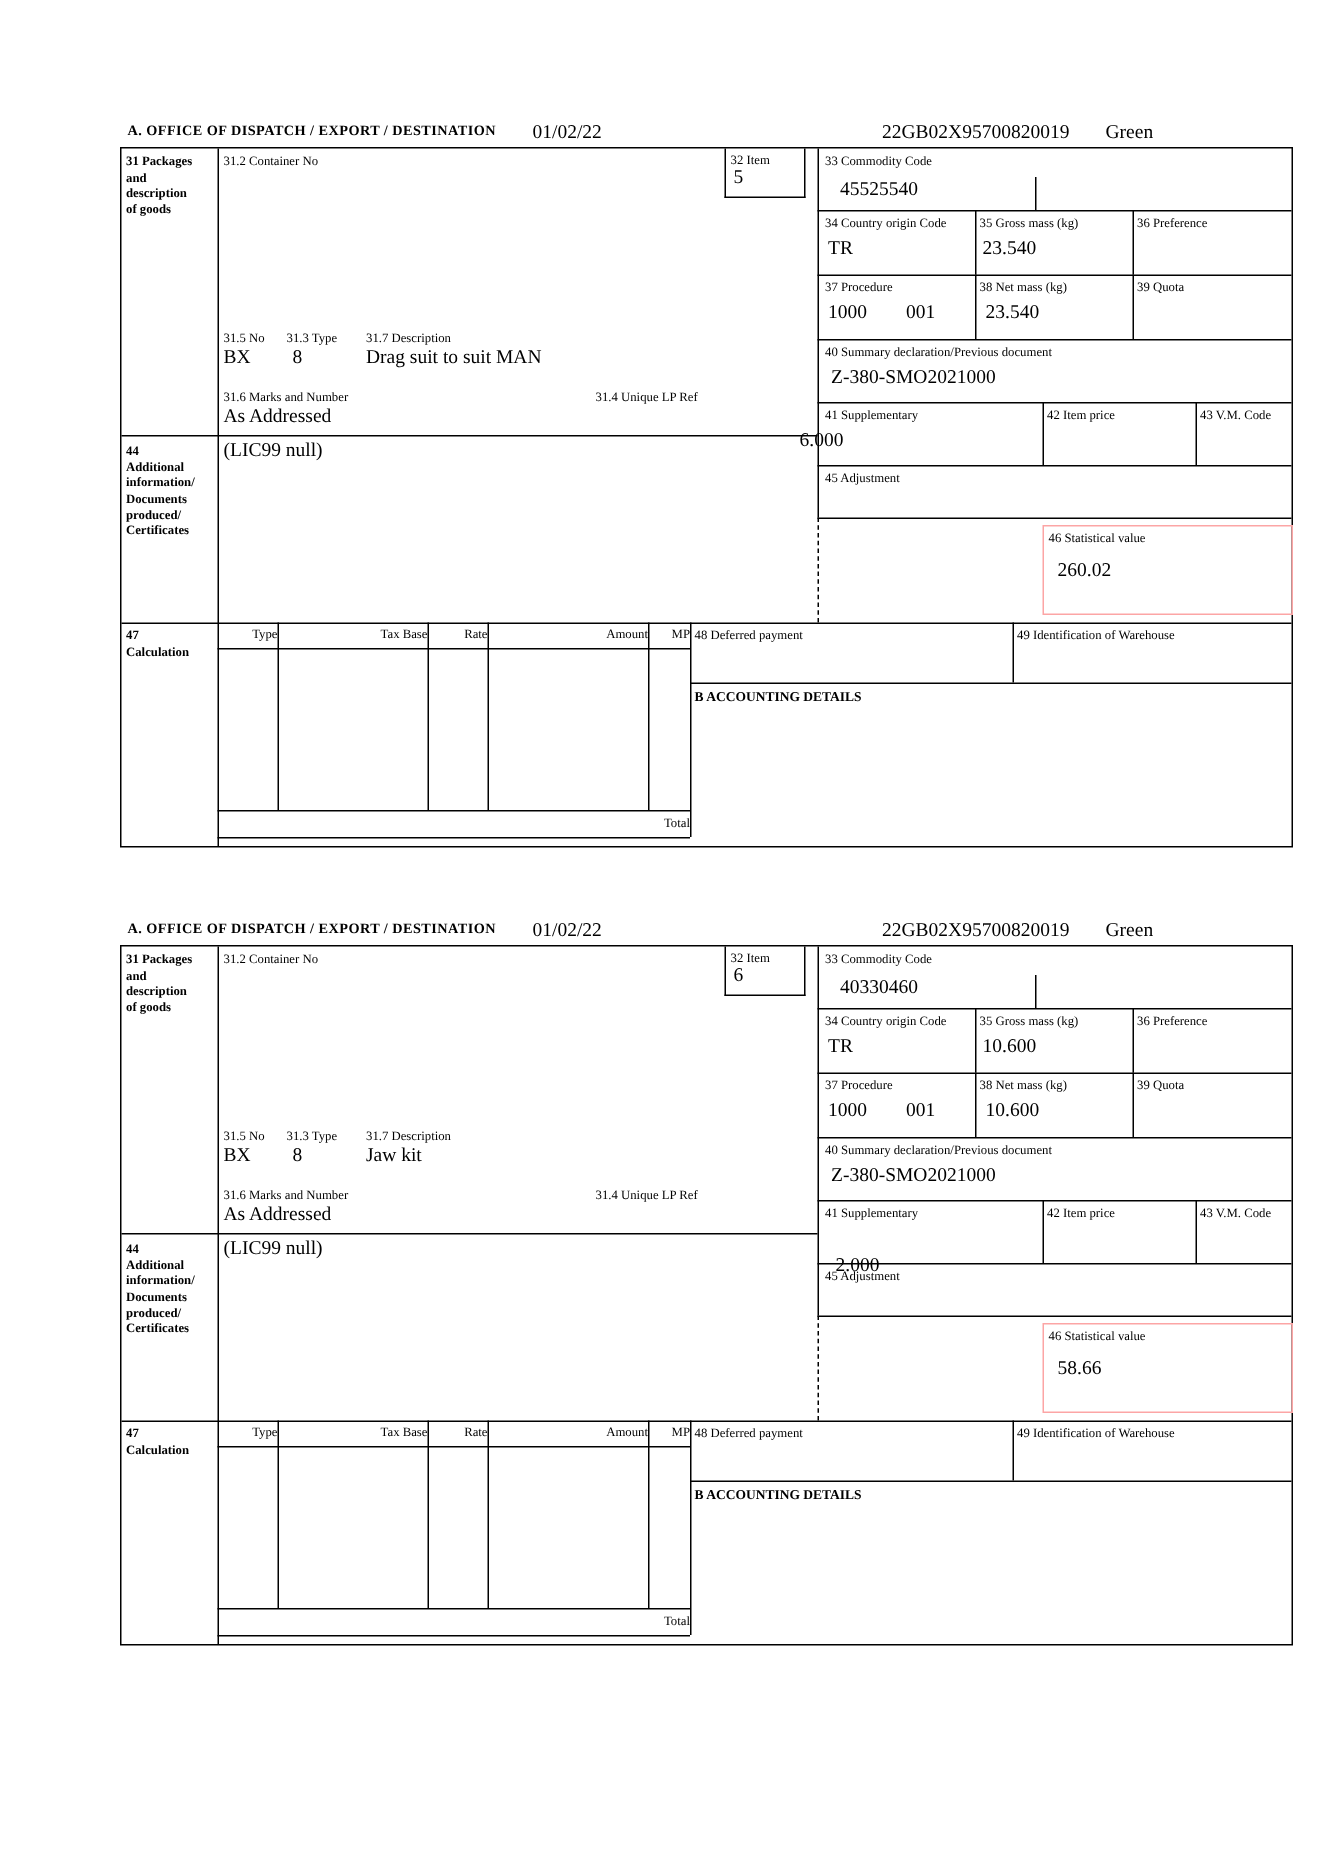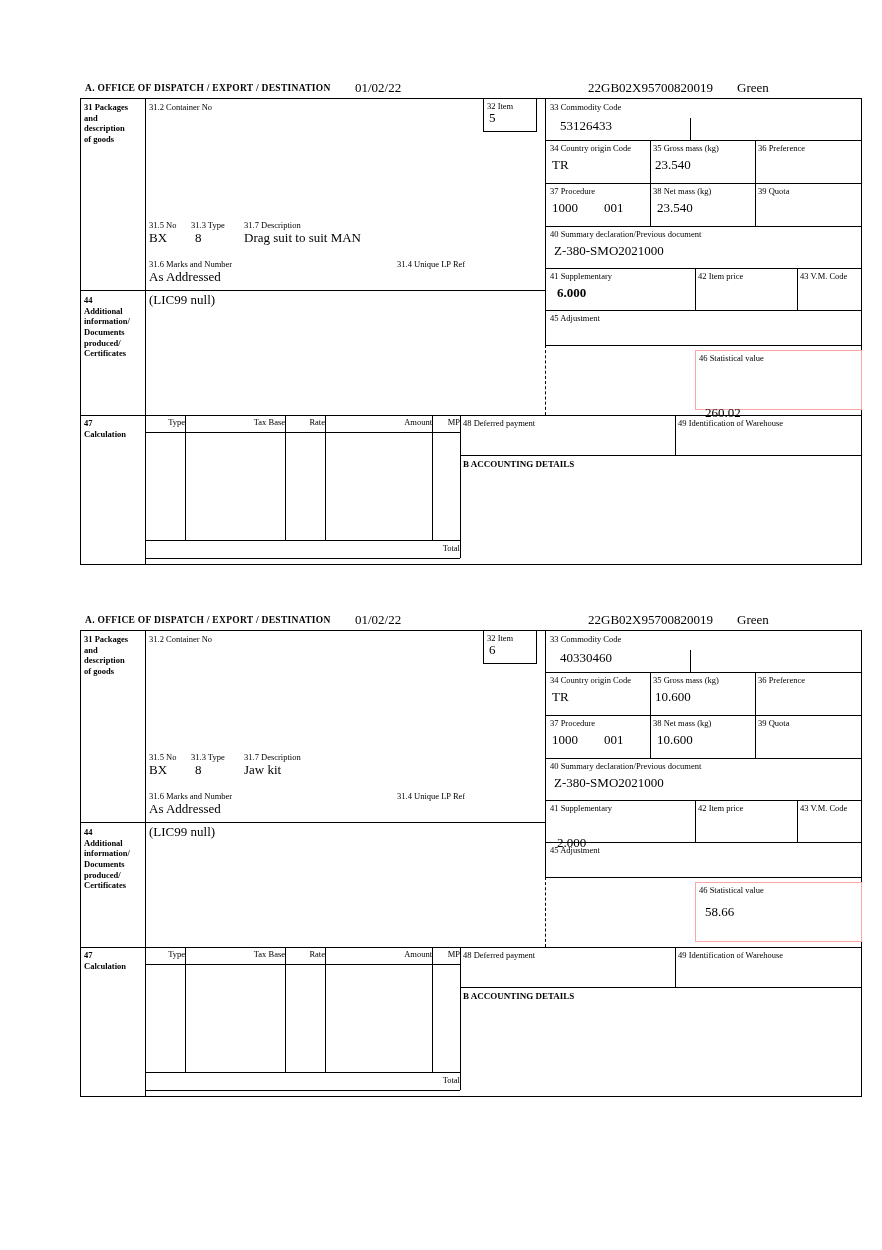--- a/index.html
+++ b/index.html
@@ -95,7 +95,7 @@
       <div class="val" style="left:68px;top:194px;">(LIC99 null)</div>
 
       <div class="lbl" style="left:469px;top:3px;">33 Commodity Code</div>
-      <div class="val" style="left:479px;top:20px;">53126433</div>
+      <div class="val" style="left:479px;top:20px;">45525540</div>
 
       <div class="lbl" style="left:469px;top:44px;">34 Country origin Code</div>
       <div class="lbl" style="left:572px;top:44px;">35 Gross mass (kg)</div>

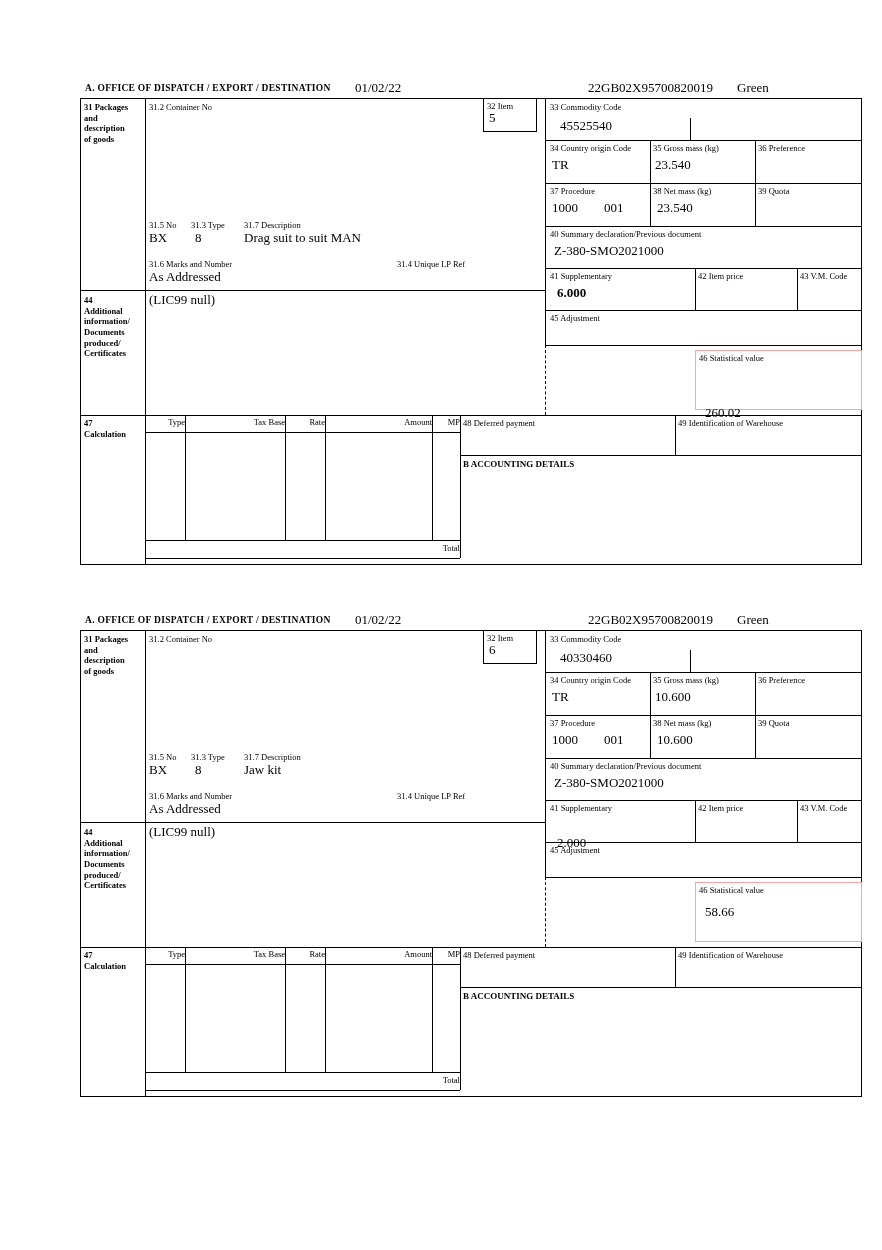--- a/index.html
+++ b/index.html
@@ -116,7 +116,7 @@
       <div class="lbl" style="left:469px;top:172px;">41 Supplementary</div>
       <div class="lbl" style="left:617px;top:172px;">42 Item price</div>
       <div class="lbl" style="left:719px;top:172px;">43 V.M. Code</div>
-      <div class="val" style="left:476px;top:187px;font-weight:bold;">6.000</div>
+      <div class="val" style="left:452px;top:187px;">6.000</div>
 
       <div class="lbl" style="left:469px;top:214px;">45 Adjustment</div>
 

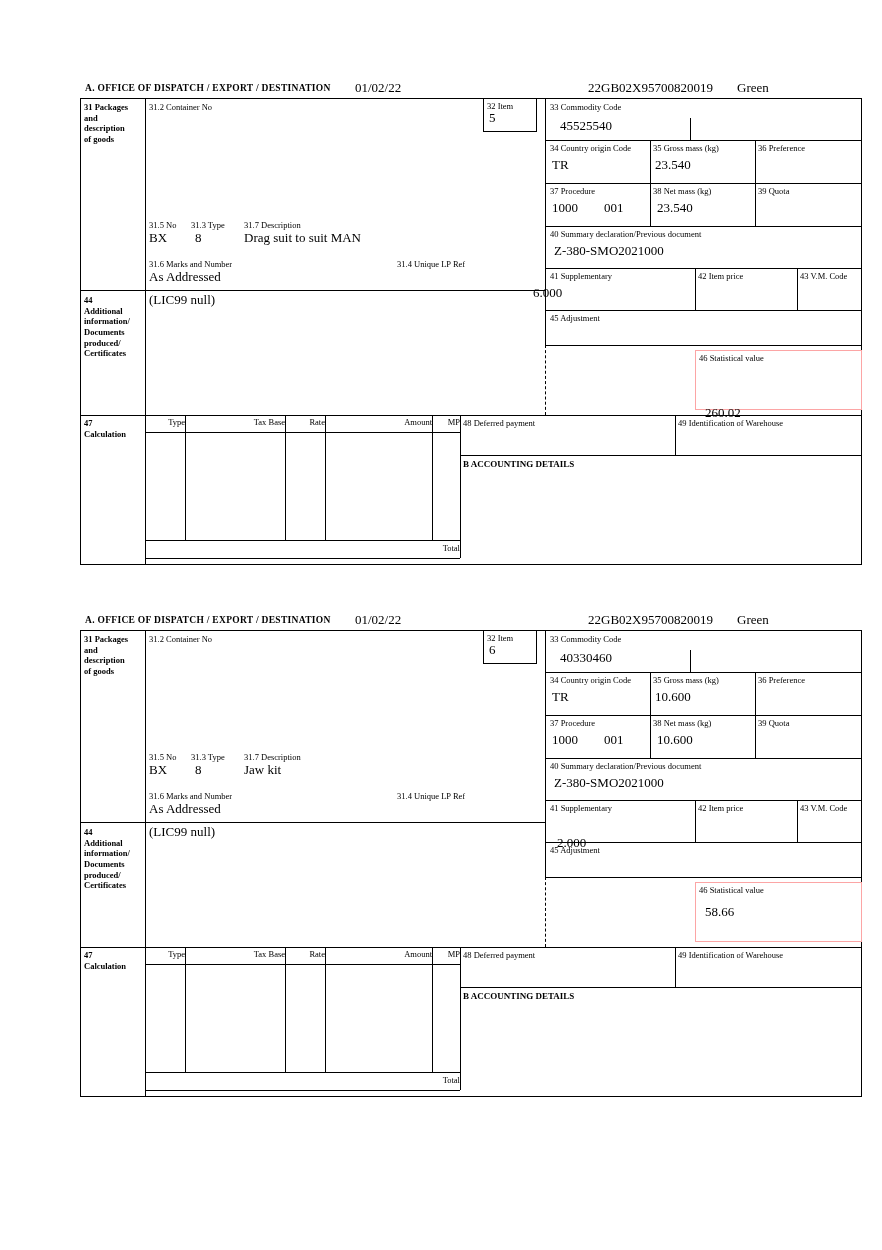--- a/index.html
+++ b/index.html
@@ -122,7 +122,7 @@
 
       <div class="box46">
         <div class="lbl" style="left:3px;top:2px;">46 Statistical value</div>
-        <div class="val" style="left:9px;top:22px;margin-top:33px;">260.02</div>
+        <div class="val" style="left:9px;top:22px;">260.02</div>
       </div>
 
       <div class="lbl ctr" style="left:64px;top:318px;width:40px;">Type</div>

